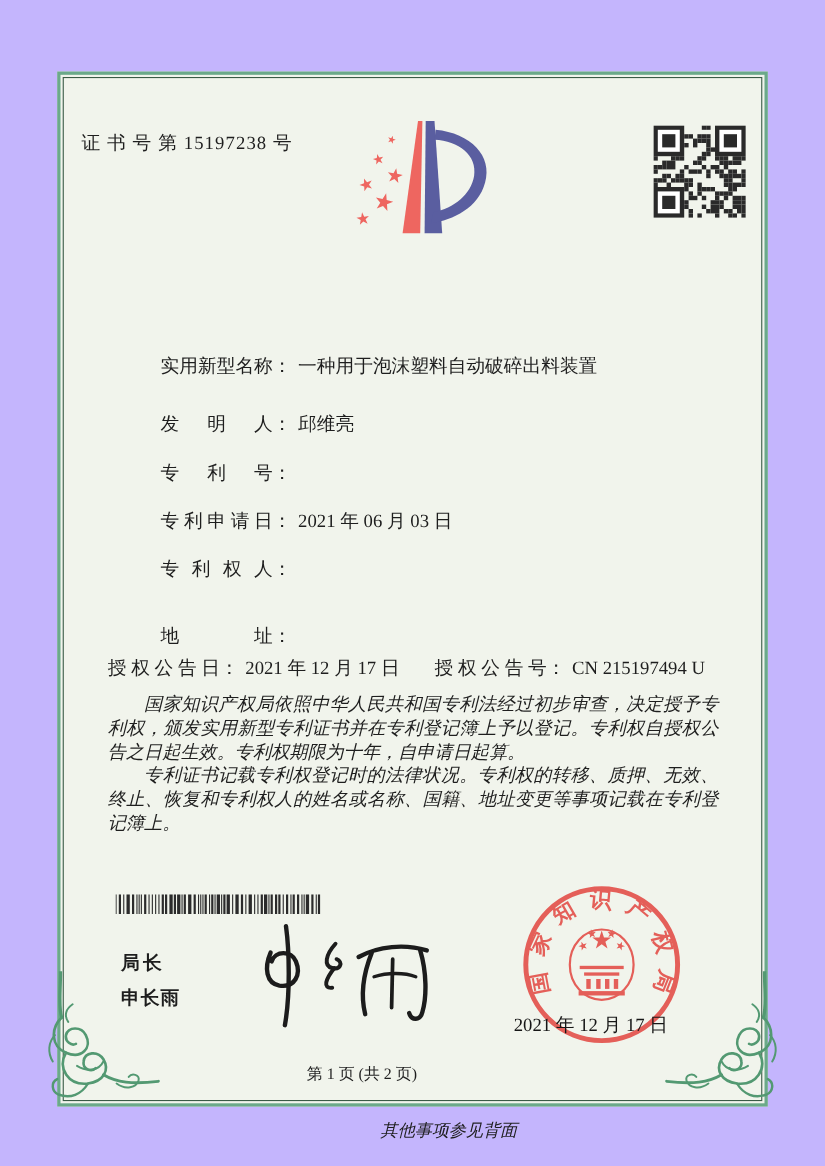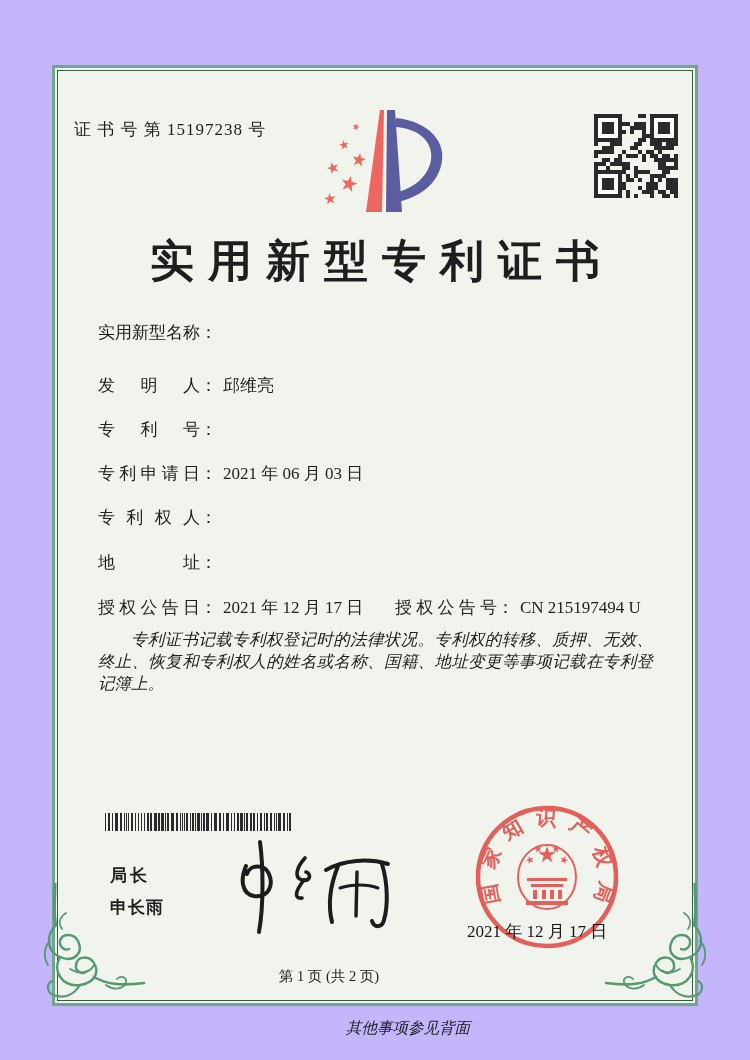--- a/index.html
+++ b/index.html
@@ -250,7 +250,6 @@
       </g>
   </svg>
 
-  <h1 class="title">实用新型专利证书</h1>
 
   <div class="row r1">
     <span class="lab">实用新型名称</span>

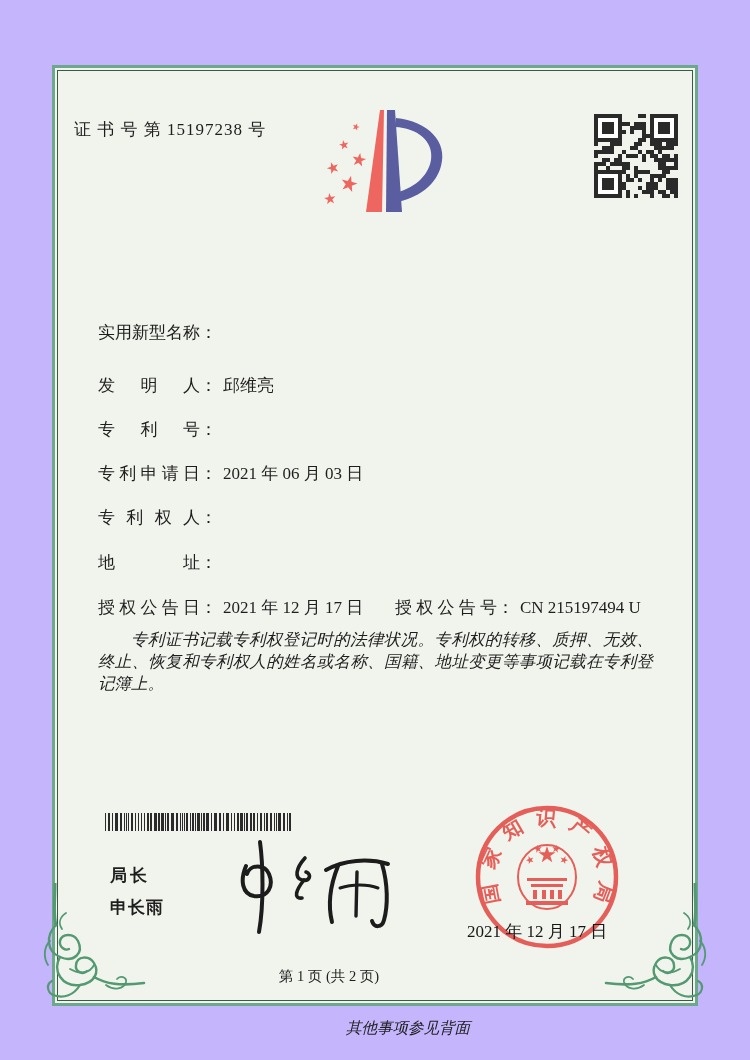--- a/index.html
+++ b/index.html
@@ -14,7 +14,7 @@
   .title{position:absolute;left:0;top:232px;width:750px;margin:0;text-align:center;
          font-size:44px;font-weight:600;letter-spacing:14px;text-indent:14px;}
   .row{position:absolute;left:98px;right:60px;display:flex;font-size:17px;line-height:22px;}
-  .row .lab{display:inline-block;width:102px;text-align:justify;text-align-last:justify;flex:none;}
+  .row .lab{display:inline-block;width:102px;text-align:justify;text-align-last:justify;flex:none;margin-left:48px;}
   .row .colon{flex:none;margin-right:6px;}
   .row .val{white-space:nowrap;}
   .r1{top:322px}.r2{top:375px}.r3{top:419px}.r4{top:463px}.r5{top:507px}.r6{top:552px}

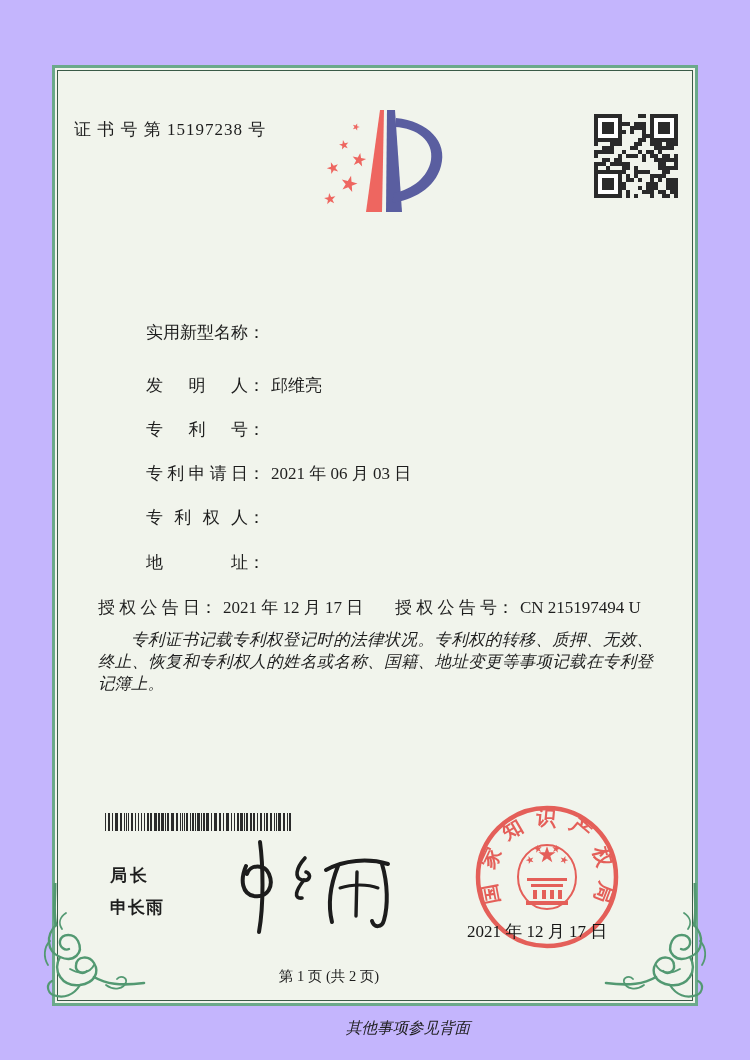--- a/index.html
+++ b/index.html
@@ -254,6 +254,7 @@
   <div class="row r1">
     <span class="lab">实用新型名称</span>
       <span class="colon">：</span>
+      <span class="val">一种用于泡沫塑料自动破碎出料装置</span>
   </div>
   <div class="row r2">
     <span class="lab">发明人</span>

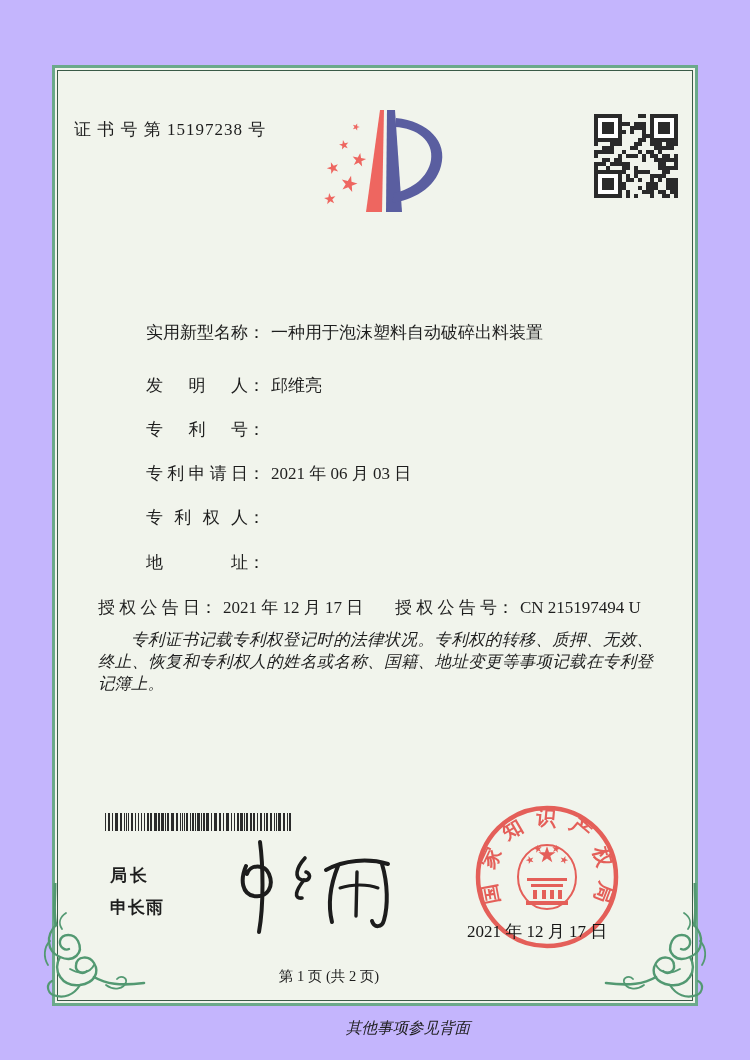--- a/index.html
+++ b/index.html
@@ -17,7 +17,7 @@
   .row .lab{display:inline-block;width:102px;text-align:justify;text-align-last:justify;flex:none;margin-left:48px;}
   .row .colon{flex:none;margin-right:6px;}
   .row .val{white-space:nowrap;}
-  .r1{top:322px}.r2{top:375px}.r3{top:419px}.r4{top:463px}.r5{top:507px}.r6{top:552px}
+  .r1{top:322px}.r2{top:375px}.r3{top:419px}.r4{top:463px}.r5{top:507px}.r6{top:568px}
   .grant-row{position:absolute;top:597px;left:98px;right:60px;font-size:17px;line-height:22px;}
   .gcell{position:absolute;top:0;display:flex;}
   .gc1{left:0}.gc2{left:297px}

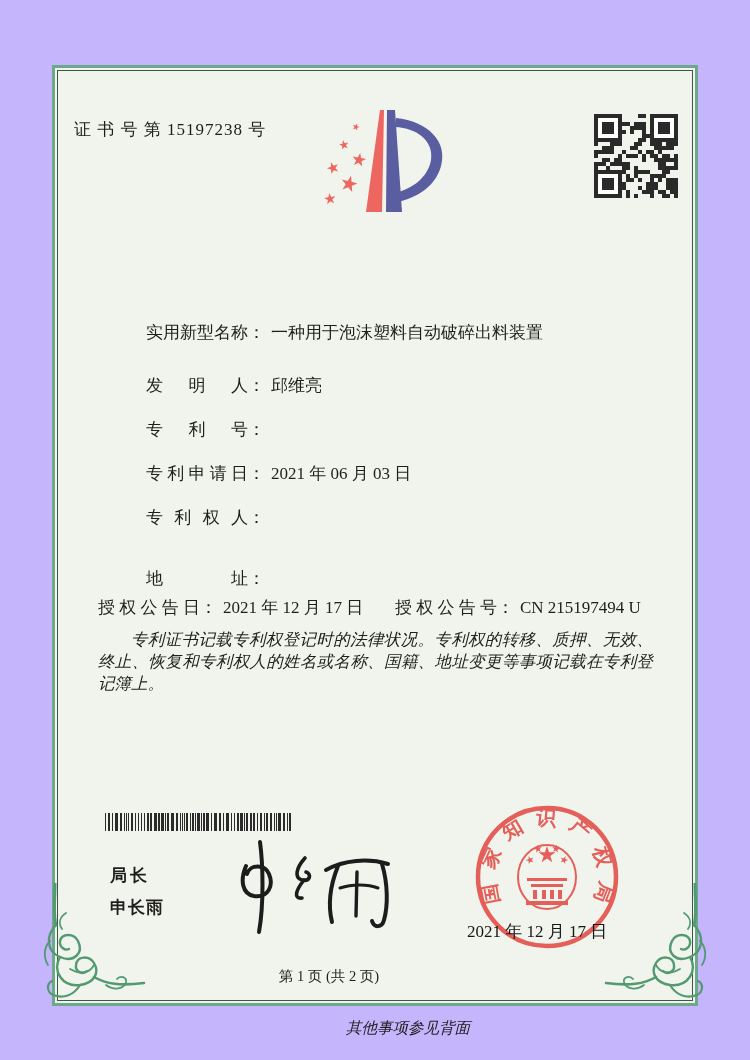--- a/index.html
+++ b/index.html
@@ -293,6 +293,7 @@
   </div>
 
   <div class="paras">
+    <p>国家知识产权局依照中华人民共和国专利法经过初步审查，决定授予专利权，颁发实用新型专利证书并在专利登记簿上予以登记。专利权自授权公告之日起生效。专利权期限为十年，自申请日起算。</p>
     <p>专利证书记载专利权登记时的法律状况。专利权的转移、质押、无效、终止、恢复和专利权人的姓名或名称、国籍、地址变更等事项记载在专利登记簿上。</p>
   </div>
 

